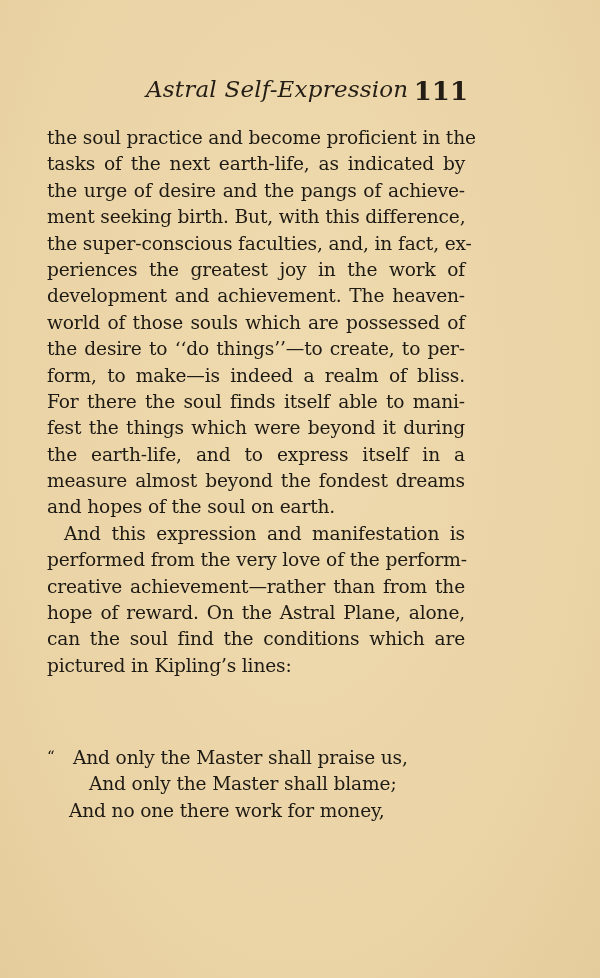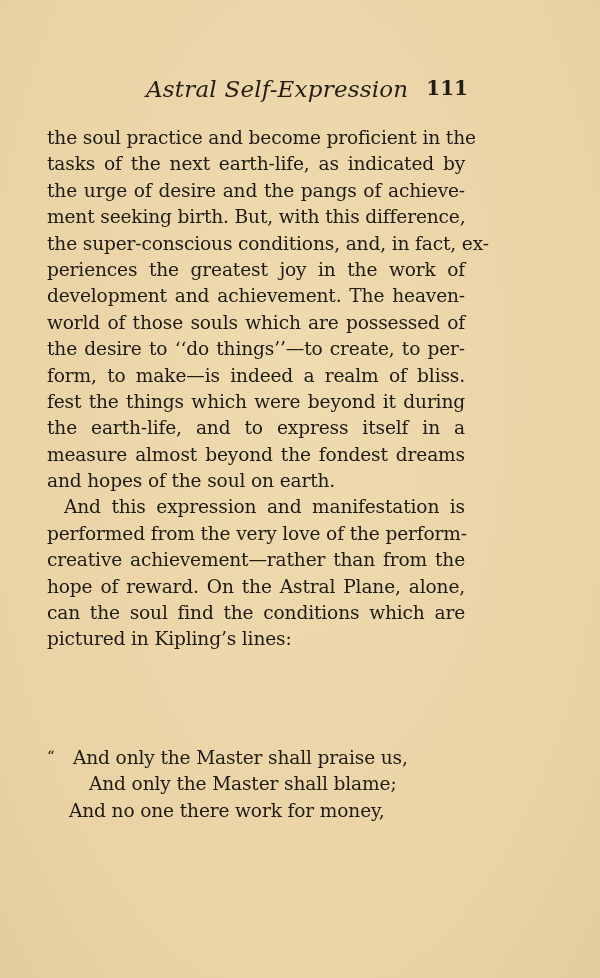--- a/index.html
+++ b/index.html
@@ -44,7 +44,7 @@
       top: 0;
       font-family: "DejaVu Serif", serif;
       font-weight: bold;
-      font-size: 20px;
+      font-size: 26px;
       color: #231d15;
     }
     .body-text {

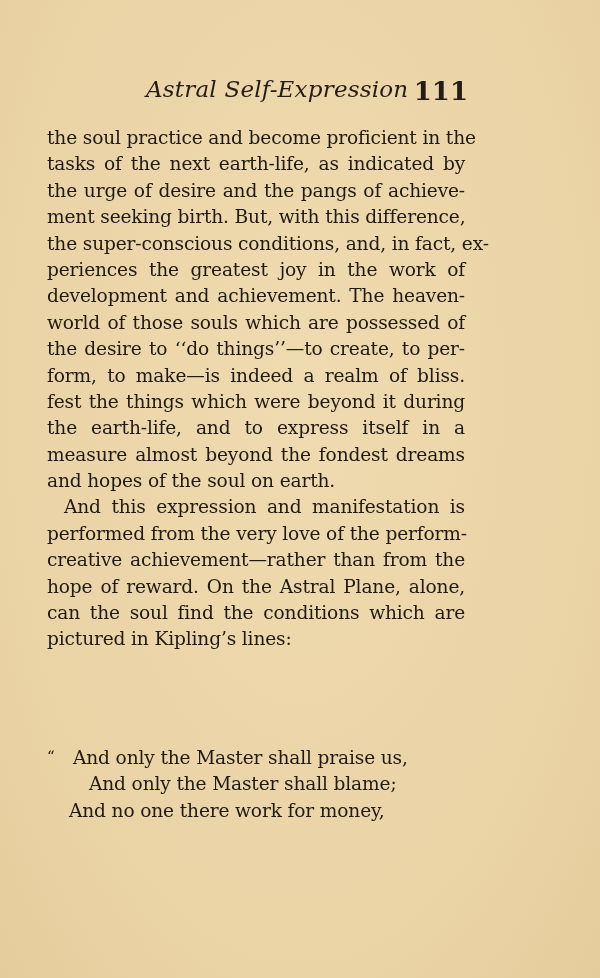--- a/index.html
+++ b/index.html
@@ -108,7 +108,7 @@
       <span class="line">tasks of the next earth-life, as indicated by</span>
       <span class="line">the urge of desire and the pangs of achieve-</span>
       <span class="line">ment seeking birth.  But, with this difference,</span>
-      <span class="line">the super-conscious conditions, and, in fact, ex-</span>
+      <span class="line">the super-conscious faculties, and, in fact, ex-</span>
       <span class="line">periences the greatest joy in the work of</span>
       <span class="line">development and achievement. The heaven-</span>
       <span class="line">world of those souls which are possessed of</span>

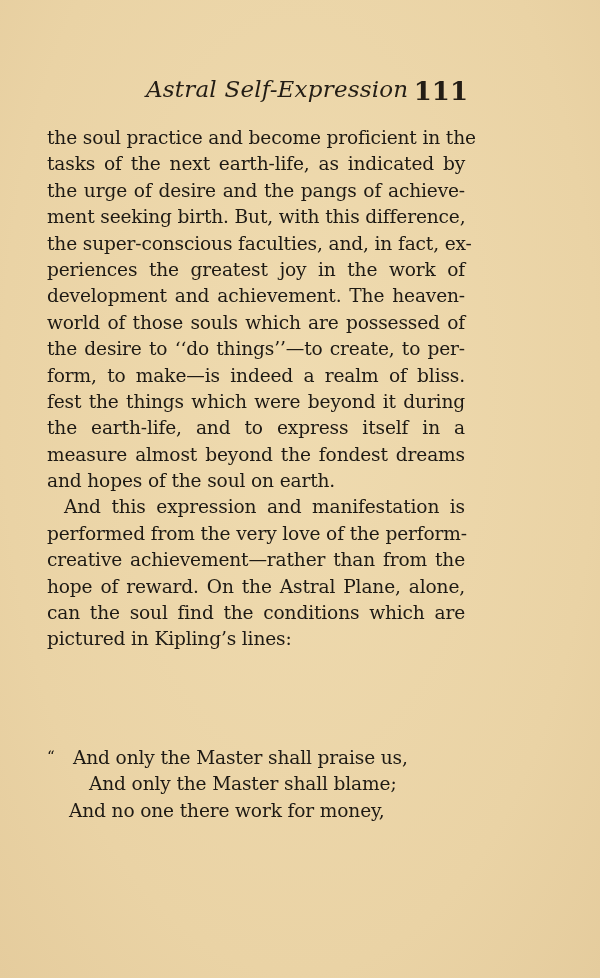--- a/index.html
+++ b/index.html
@@ -114,6 +114,7 @@
       <span class="line">world of those souls which are possessed of</span>
       <span class="line">the desire to ‘‘do things’’—to create, to per-</span>
       <span class="line">form, to make—is indeed a realm of bliss.</span>
+      <span class="line">For there the soul finds itself able to mani-</span>
       <span class="line">fest the things which were beyond it during</span>
       <span class="line">the earth-life, and to express itself in a</span>
       <span class="line">measure almost beyond the fondest dreams</span>

